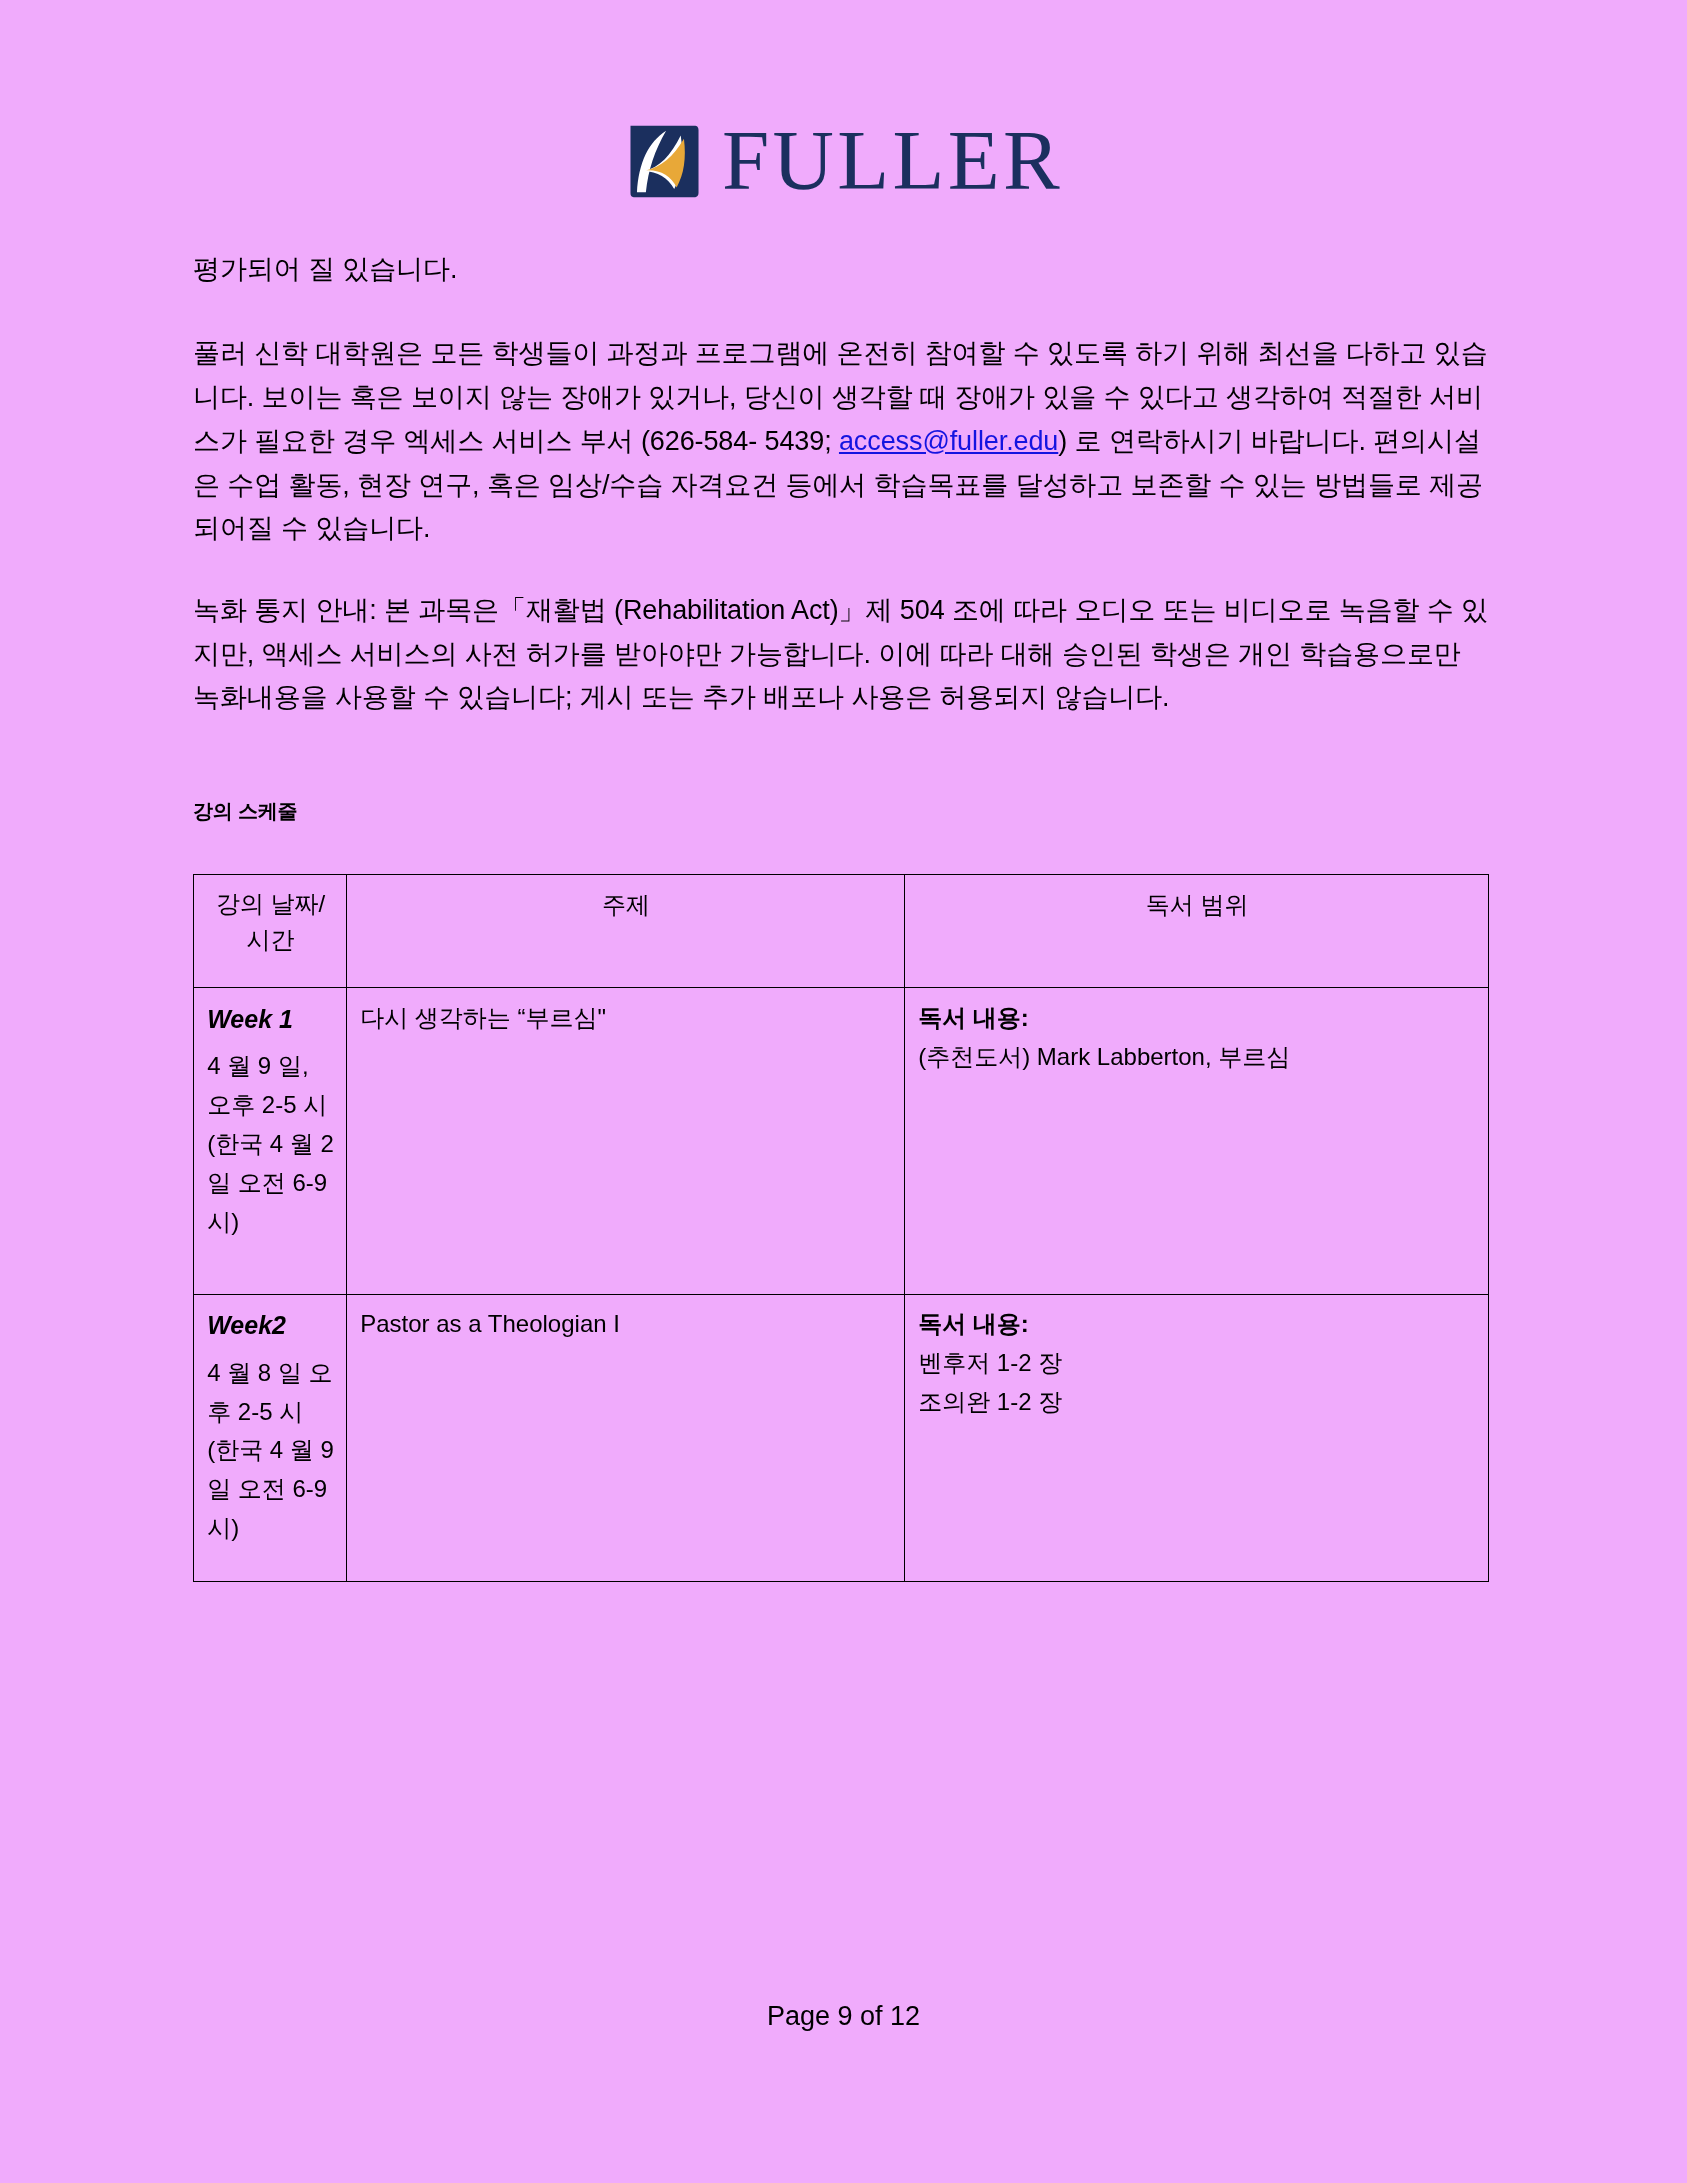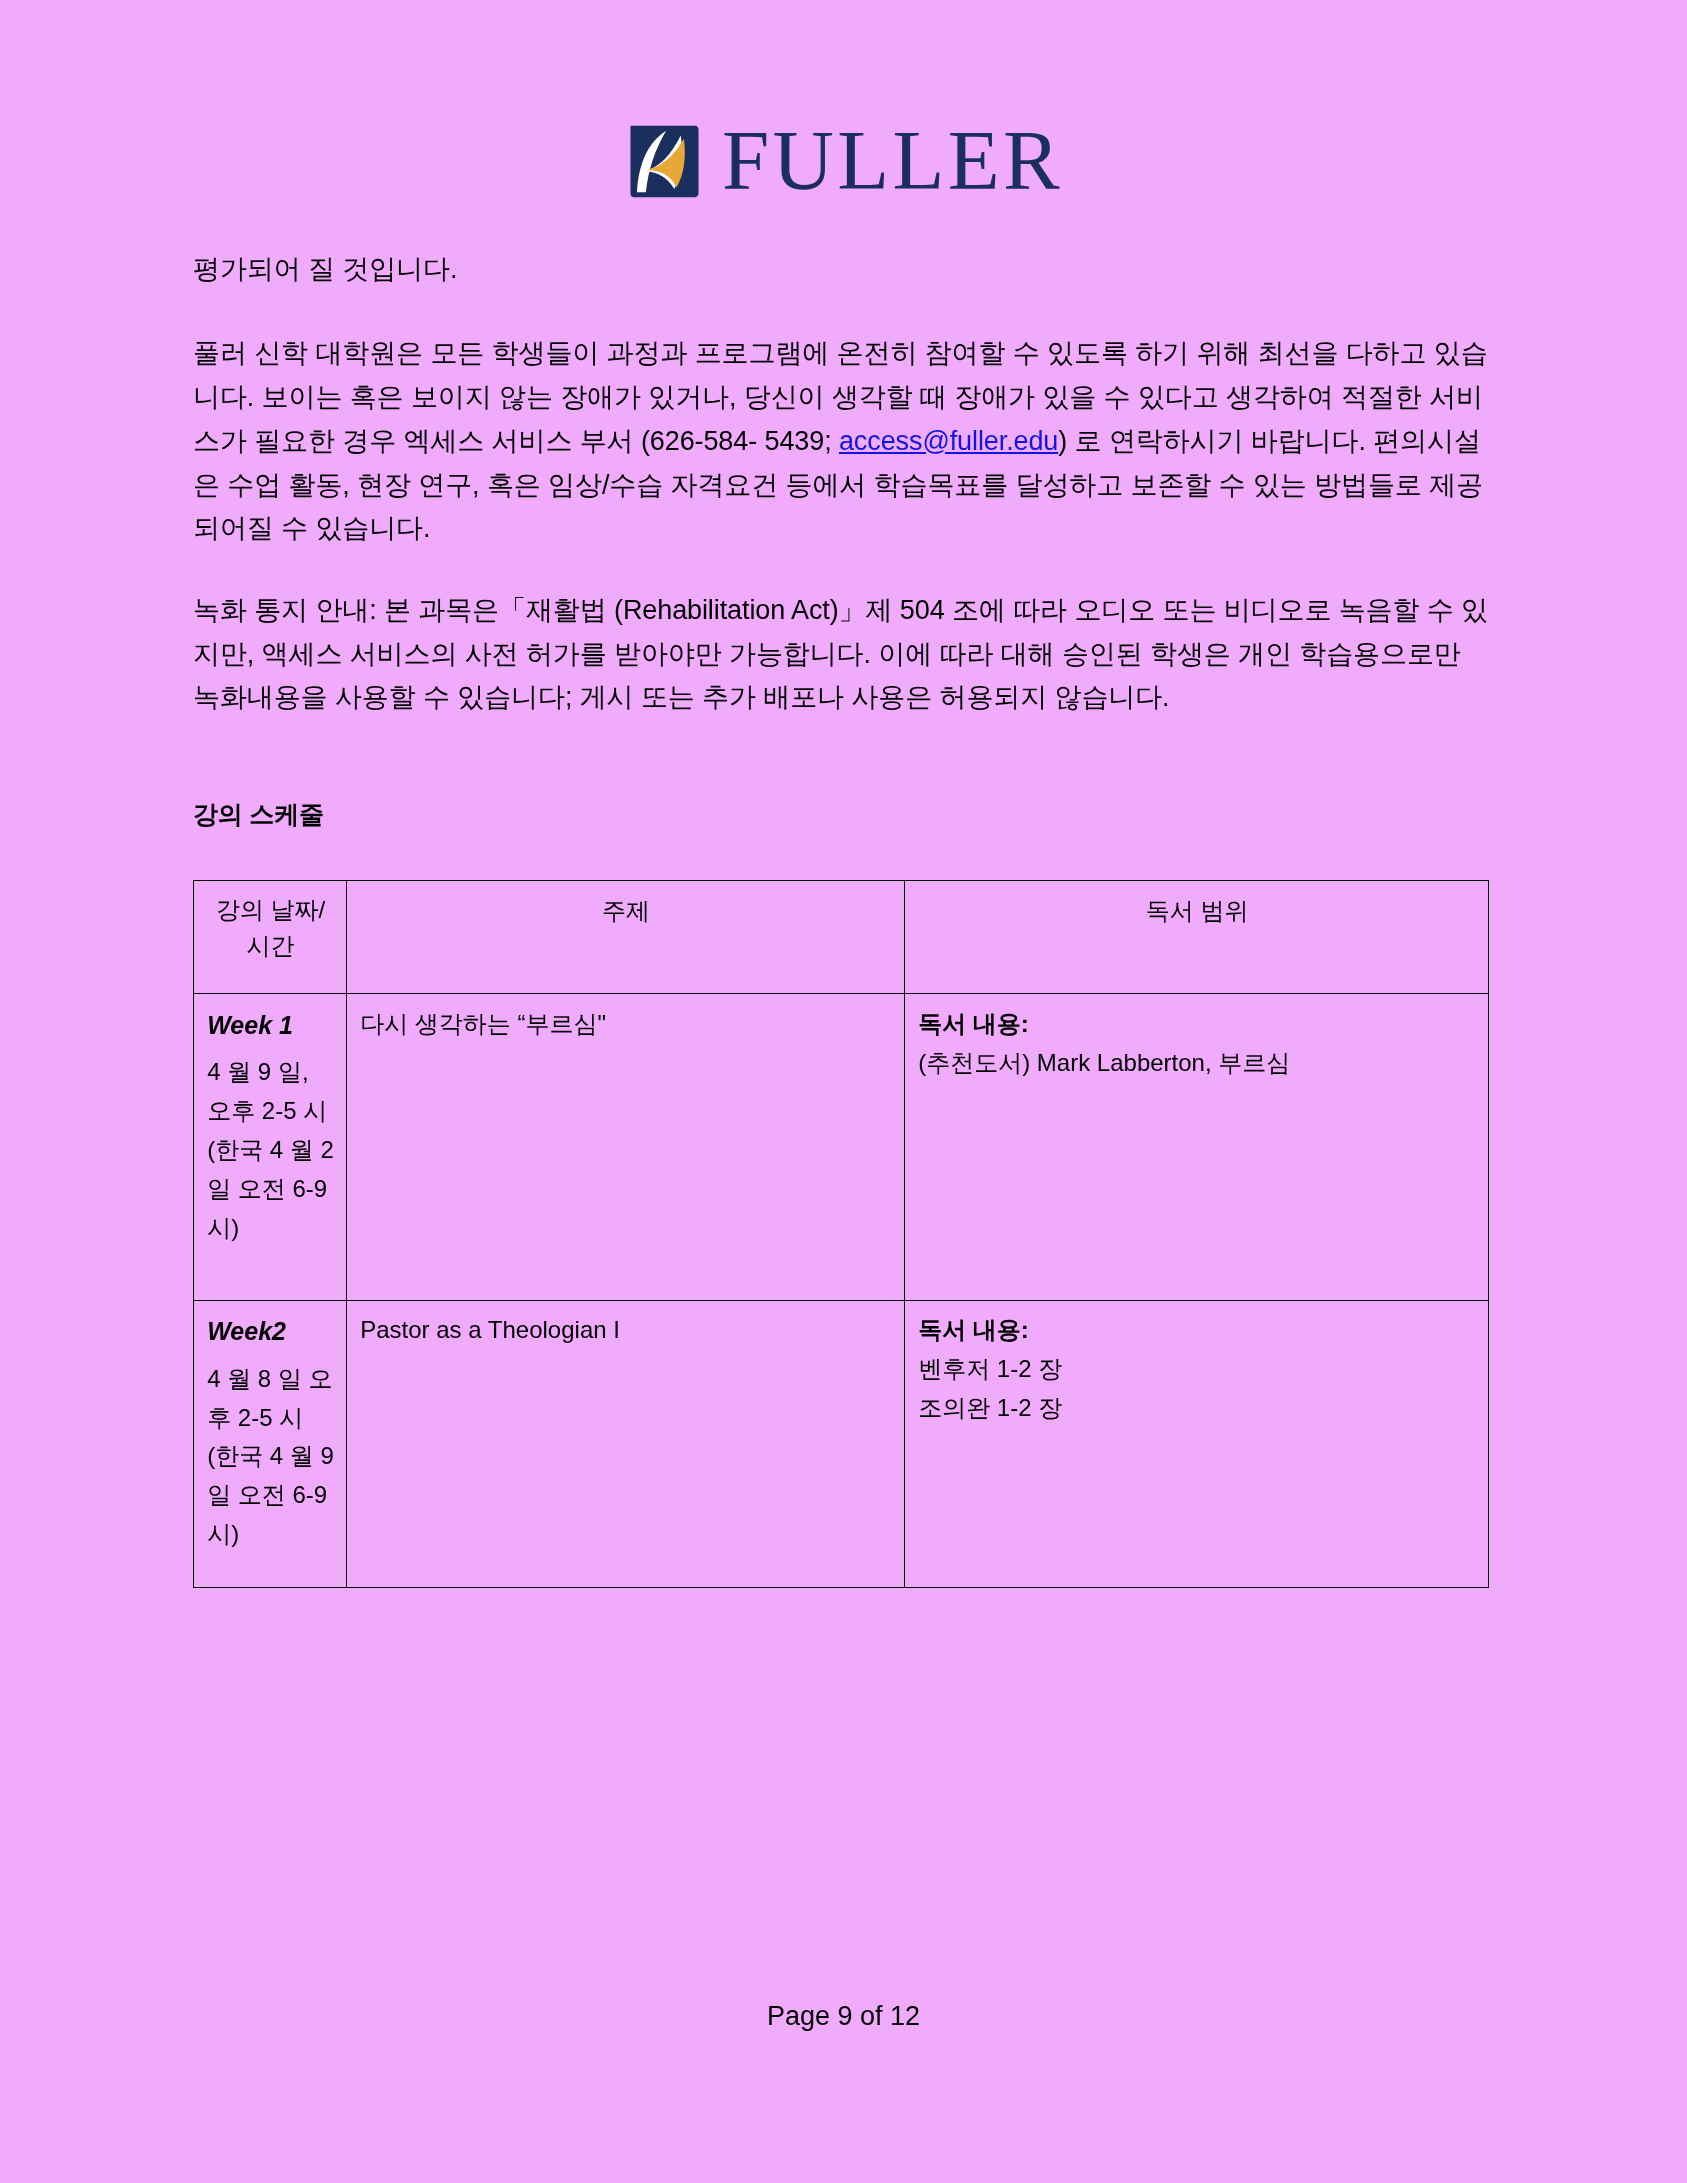--- a/index.html
+++ b/index.html
@@ -171,7 +171,7 @@
 
   <div class="content">
 
-    <p class="body">평가되어 질 것입니다.</p>
+    <p class="body">평가되어 질 있습니다.</p>
 
     <div class="gap-md"></div>
 

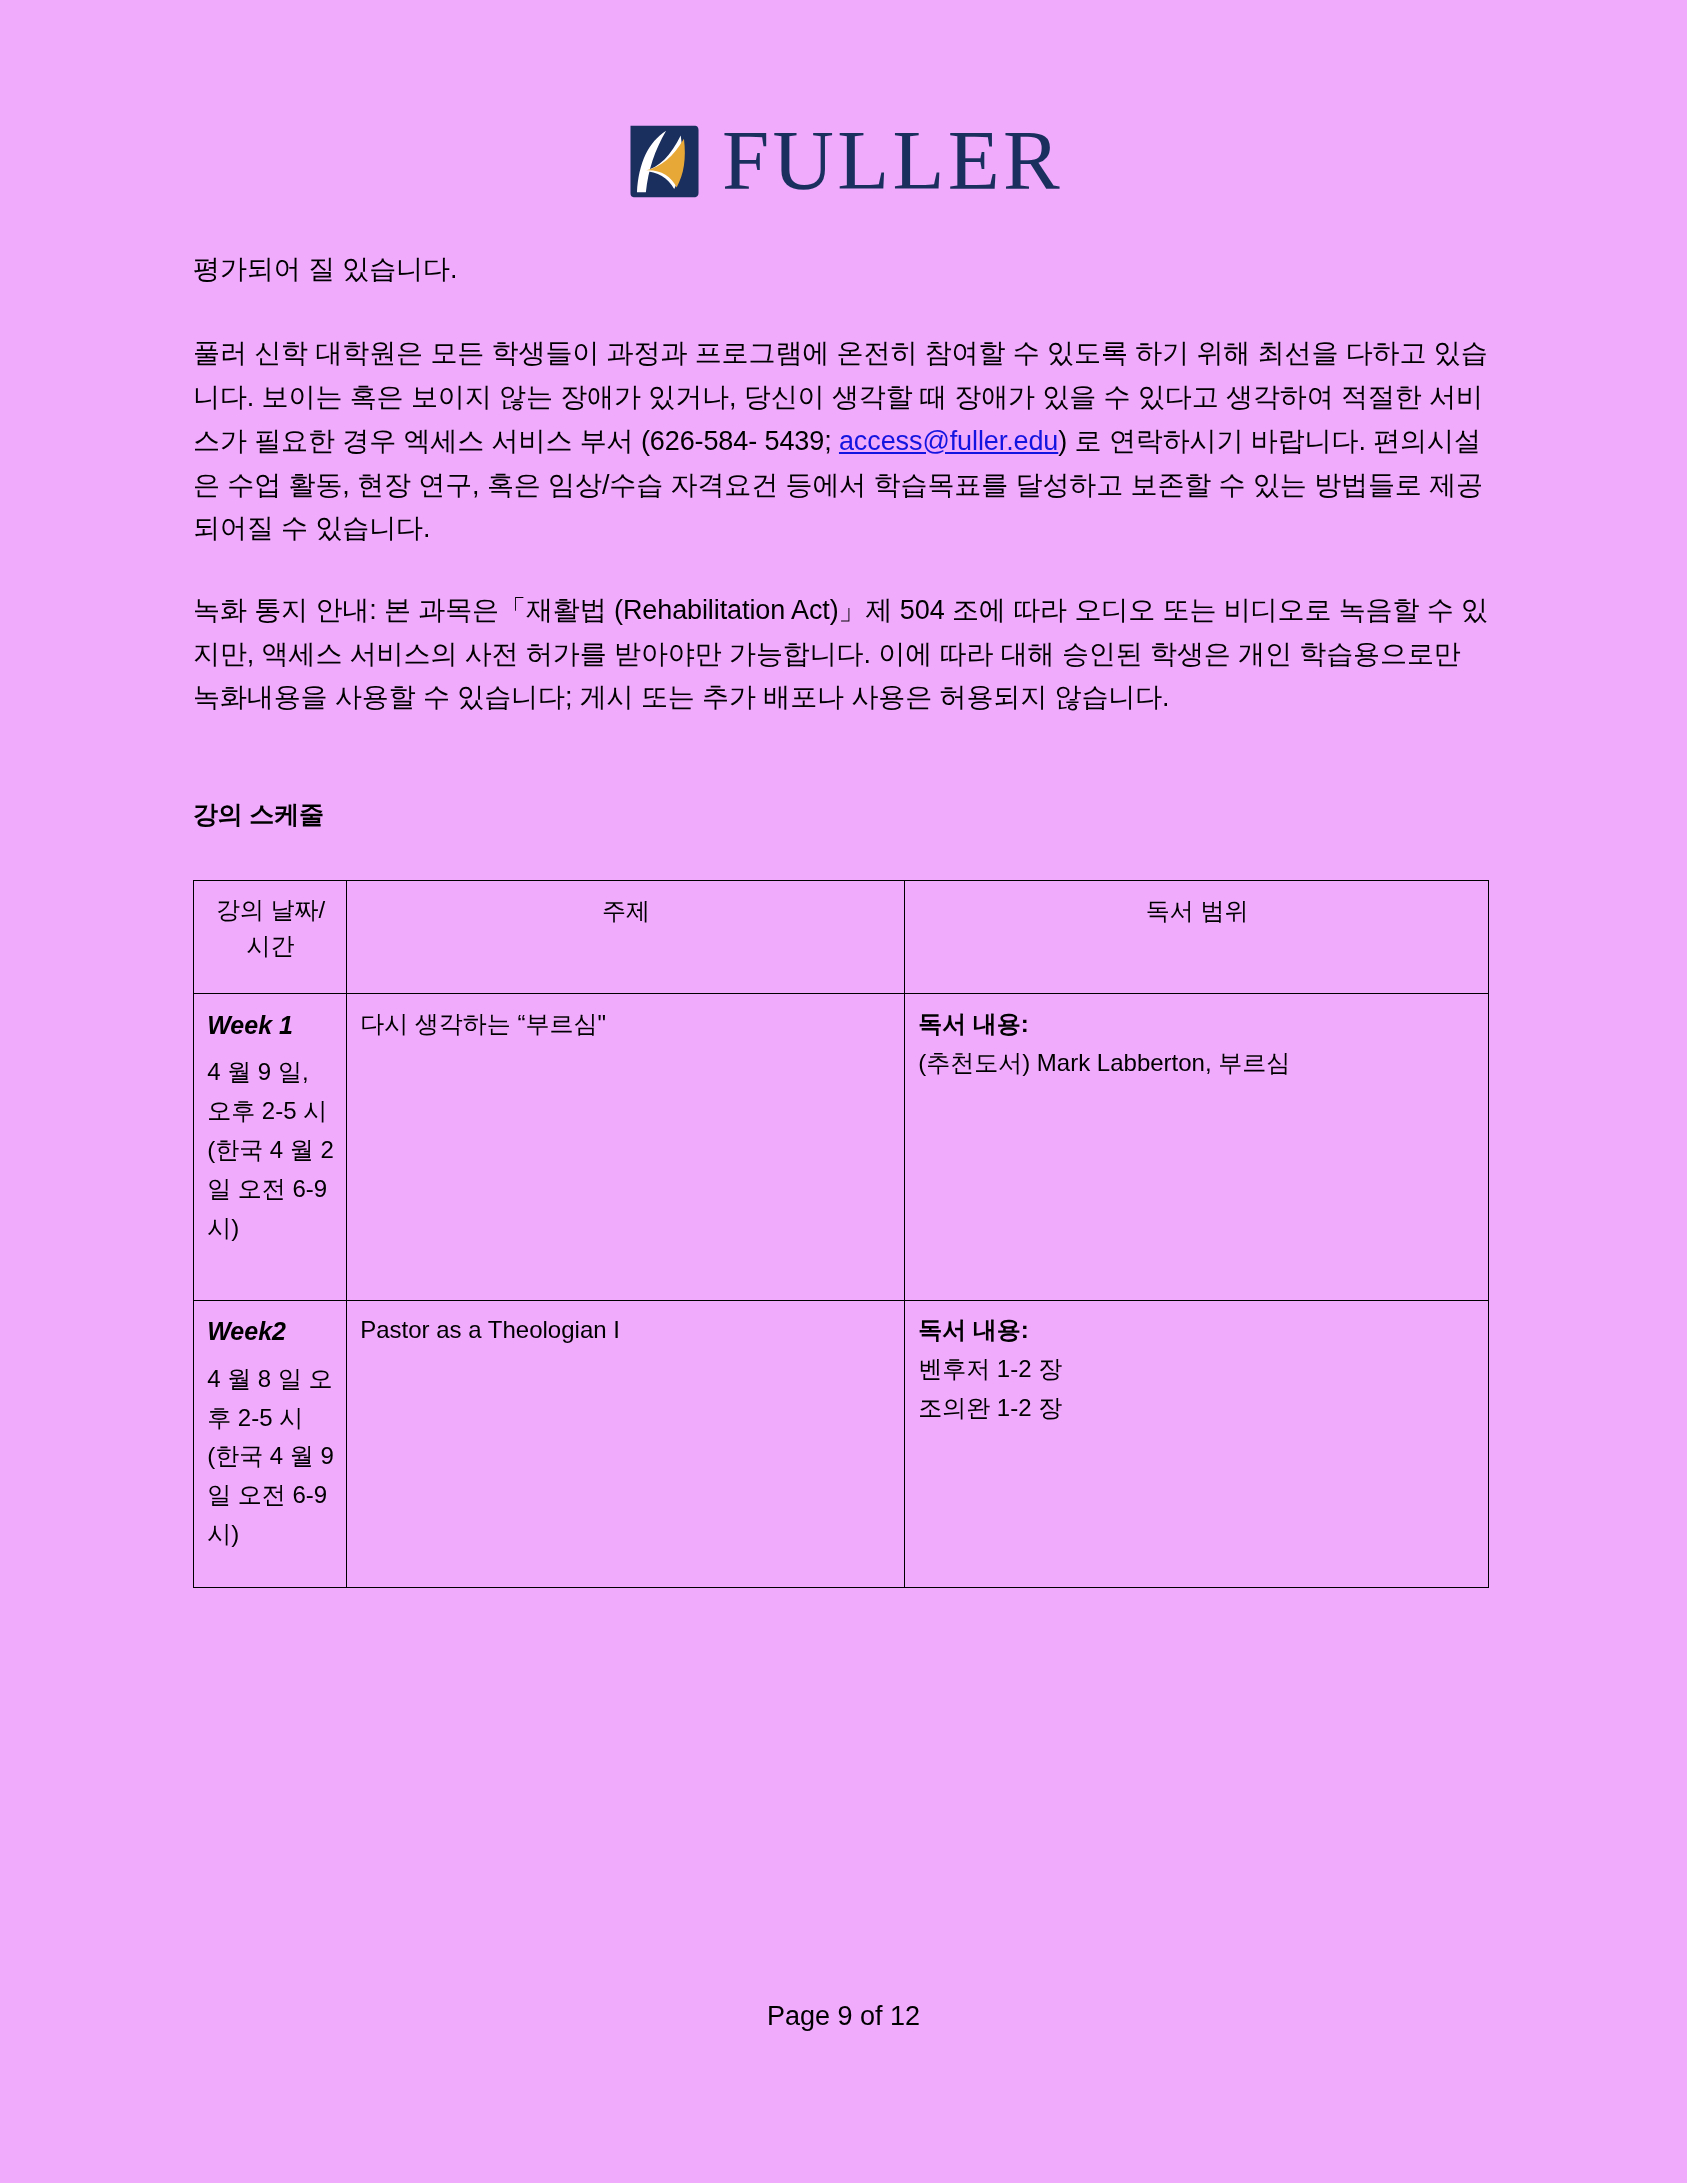--- a/index.html
+++ b/index.html
@@ -72,7 +72,7 @@
     letter-spacing: -0.2px;
   }
   h2.section-heading {
-    font-size: 25px;
+    font-size: 20px;
     font-weight: bold;
     margin: 0;
     letter-spacing: -0.2px;

